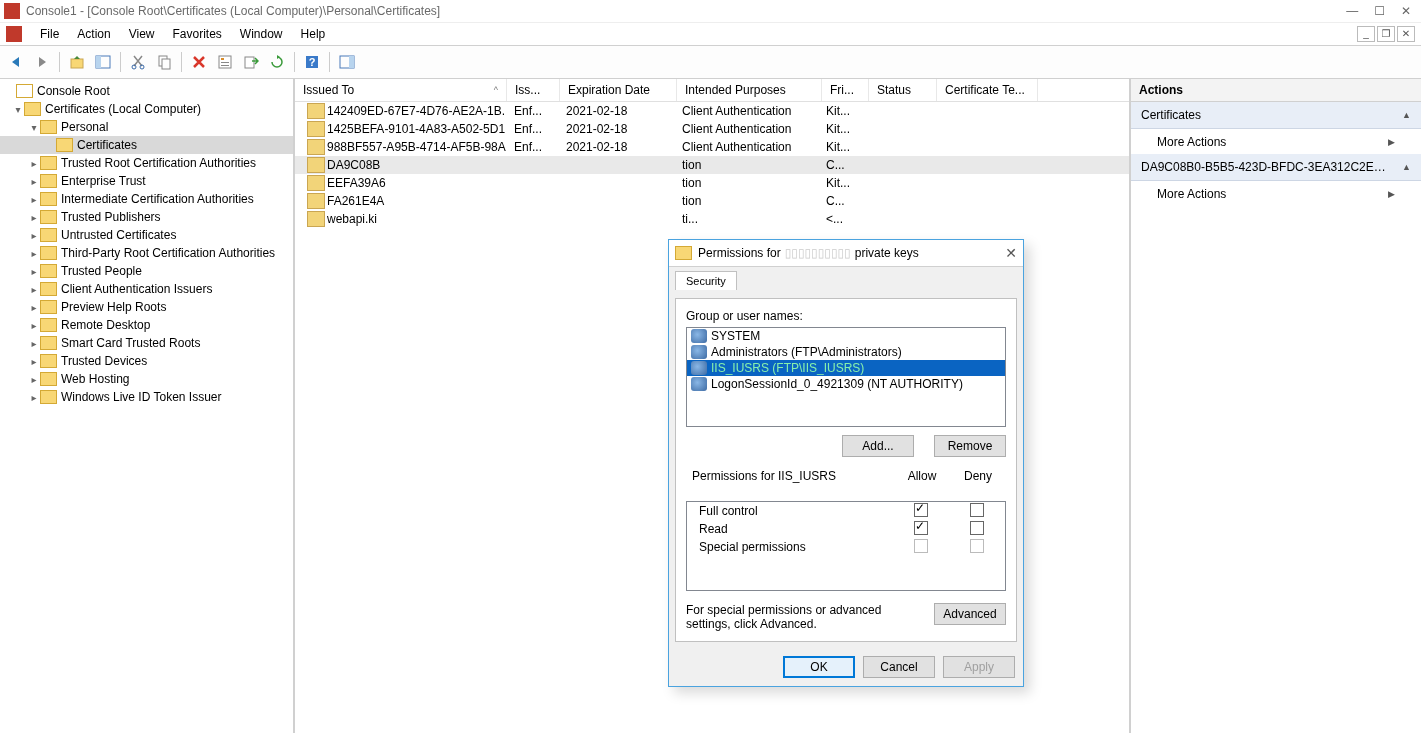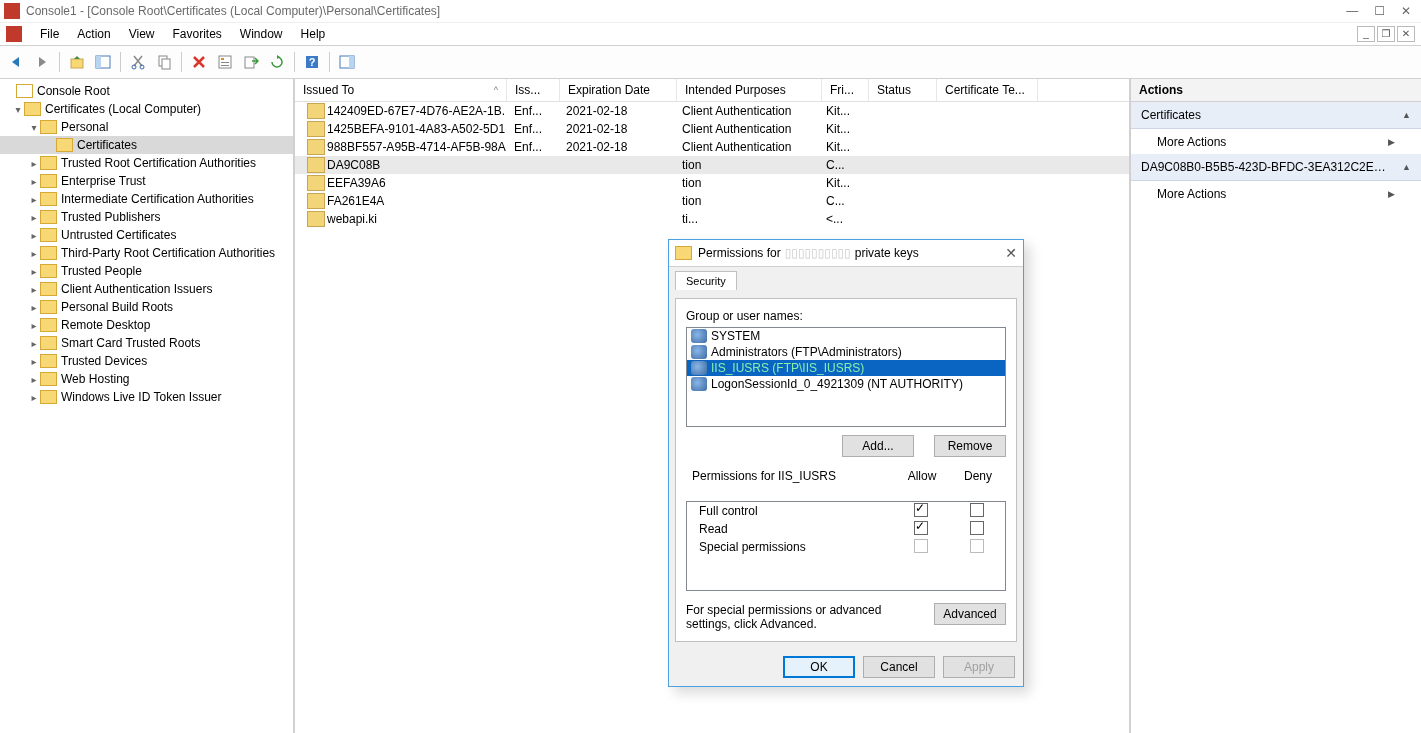--- a/index.html
+++ b/index.html
@@ -253,7 +253,7 @@
           <span class="sp" style="width:28px"></span>
           <span class="tw">▸</span>
           <span class="fld"></span>
-          <span>Personal Build Roots</span>
+          <span>Preview Help Roots</span>
         </div>
         <div class="tree-node">
           <span class="sp" style="width:28px"></span>

